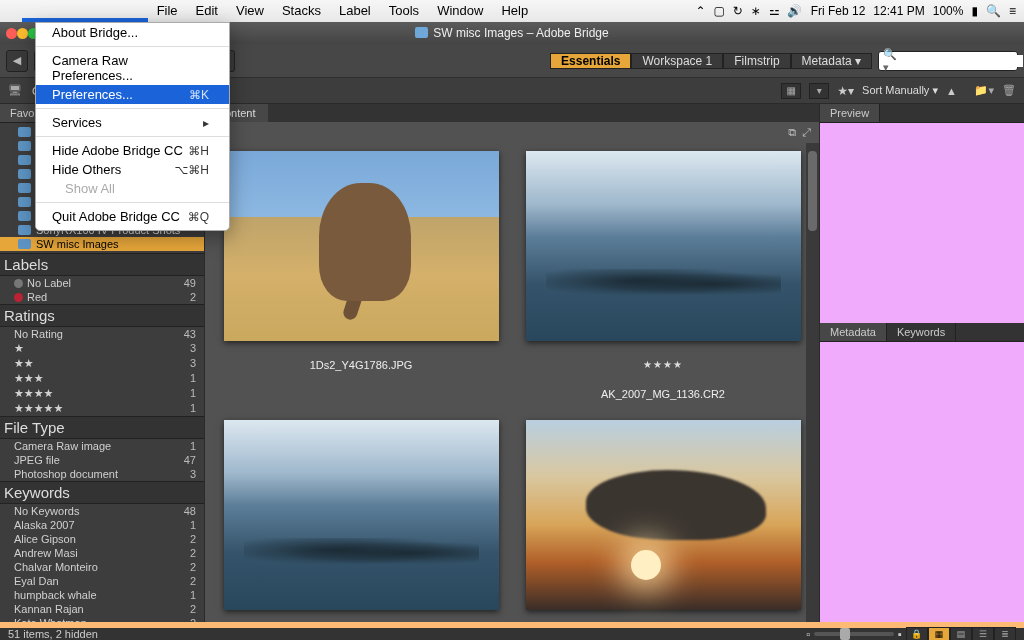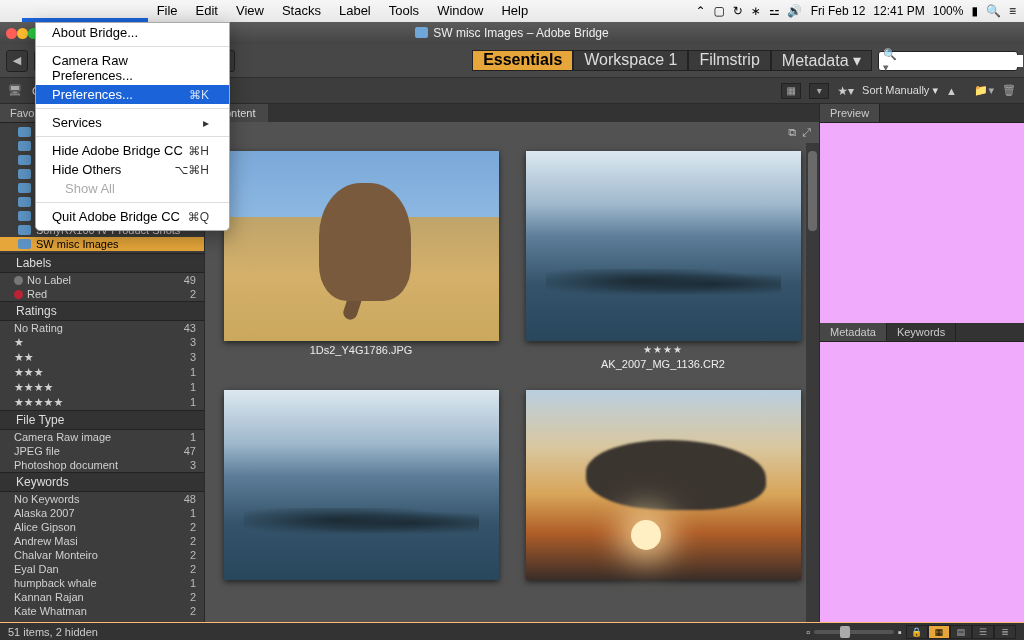--- a/index.html
+++ b/index.html
@@ -30,7 +30,7 @@
 .toolbar .sep{width:1px;height:22px;background:#2e2e2e;margin:0 2px;}
 .toolbar .spacer{flex:1;}
 .ws-tabs{display:flex;gap:0;}
-.ws-tab{padding:0 10px;background:#3a3a3a;border:1px solid #222;font-size:16px;color:#ddd;}
+.ws-tab{padding:0 10px;background:#3a3a3a;border:1px solid #222;font-size:12px;color:#ddd;}
 .ws-tab.active{background:#e6a63a;color:#000;font-weight:bold;}
 .search{width:140px;height:20px;background:#fff;border:1px solid #222;border-radius:3px;display:flex;align-items:center;padding:0 4px;}
 .search .mag{color:#666;font-size:11px;margin-right:3px;}

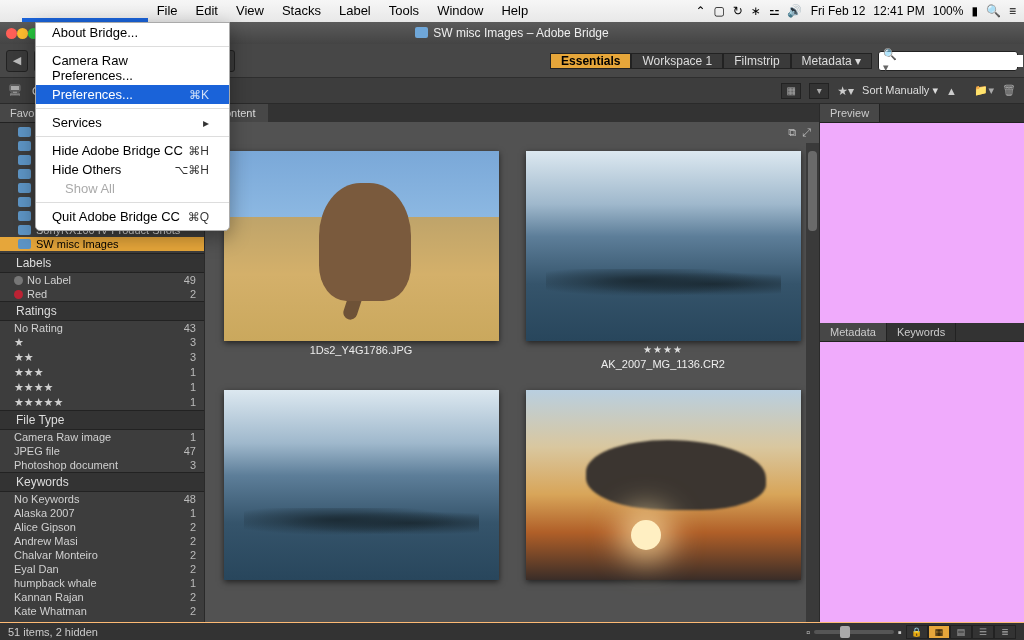--- a/index.html
+++ b/index.html
@@ -57,7 +57,7 @@
 .folders .folder .fold-ico{background:#5d94c4;}
 
 .filter-panel{flex:1;overflow:auto;background:#3d3d3d;}
-.section-h{background:#333;padding:2px 16px;font-size:12px;color:#ddd;border-top:1px solid #222;border-bottom:1px solid #222;}
+.section-h{background:#333;padding:2px 4px;font-size:15px;color:#ddd;border-top:1px solid #222;border-bottom:1px solid #222;}
 .frow{display:flex;justify-content:space-between;padding:1px 8px 1px 14px;font-size:11px;color:#d0d0d0;}
 .frow .cnt{color:#bbb;}
 .frow .dot{width:9px;height:9px;border-radius:50%;display:inline-block;margin-right:4px;vertical-align:-1px;}

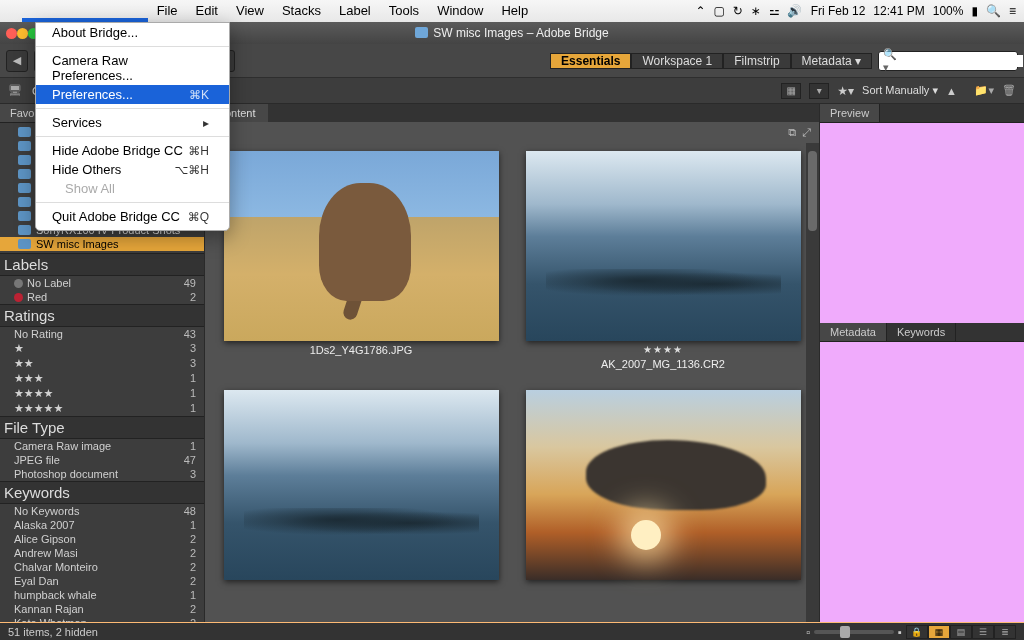--- a/index.html
+++ b/index.html
@@ -69,7 +69,7 @@
 .content-bar .ico{color:#bbb;font-size:11px;}
 .thumbs{flex:1;overflow:auto;padding:8px 6px;position:relative;}
 .thumb-grid{display:grid;grid-template-columns:1fr 1fr;gap:20px 18px;padding:0 8px;}
-.thumb{display:flex;flex-direction:column;align-items:center;gap:3px;}
+.thumb{display:flex;flex-direction:column;align-items:center;gap:18px;}
 .thumb .pic{width:275px;height:190px;box-shadow:0 2px 6px rgba(0,0,0,.6);}
 .thumb .name{font-size:11px;color:#eee;}
 .thumb .stars{color:#ddd;font-size:10px;letter-spacing:1px;}

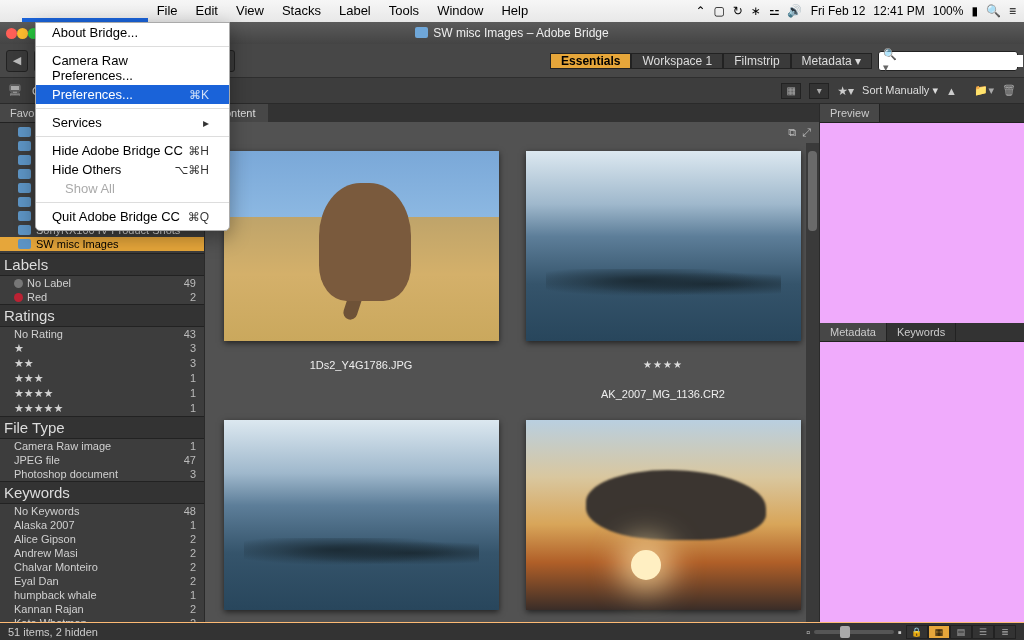--- a/index.html
+++ b/index.html
@@ -91,7 +91,7 @@
 .rightpanel{width:205px;background:#f0abfc;border-left:1px solid #2a2a2a;display:flex;flex-direction:column;}
 .rightpanel .panel-tab .tab{padding:3px 10px;}
 
-.statusbar{height:18px;background:#333;border-top:1px solid #fdba74;display:flex;align-items:center;justify-content:space-between;padding:0 8px;font-size:11px;color:#ccc;}
+.statusbar{height:18px;background:#333;border-top:6px solid #fdba74;display:flex;align-items:center;justify-content:space-between;padding:0 8px;font-size:11px;color:#ccc;}
 .statusbar .viewctrl{display:flex;align-items:center;gap:4px;}
 .slider{width:80px;height:4px;background:#555;border-radius:2px;position:relative;}
 .slider .knob{position:absolute;left:26px;top:-4px;width:10px;height:12px;background:#aaa;border-radius:2px;}

